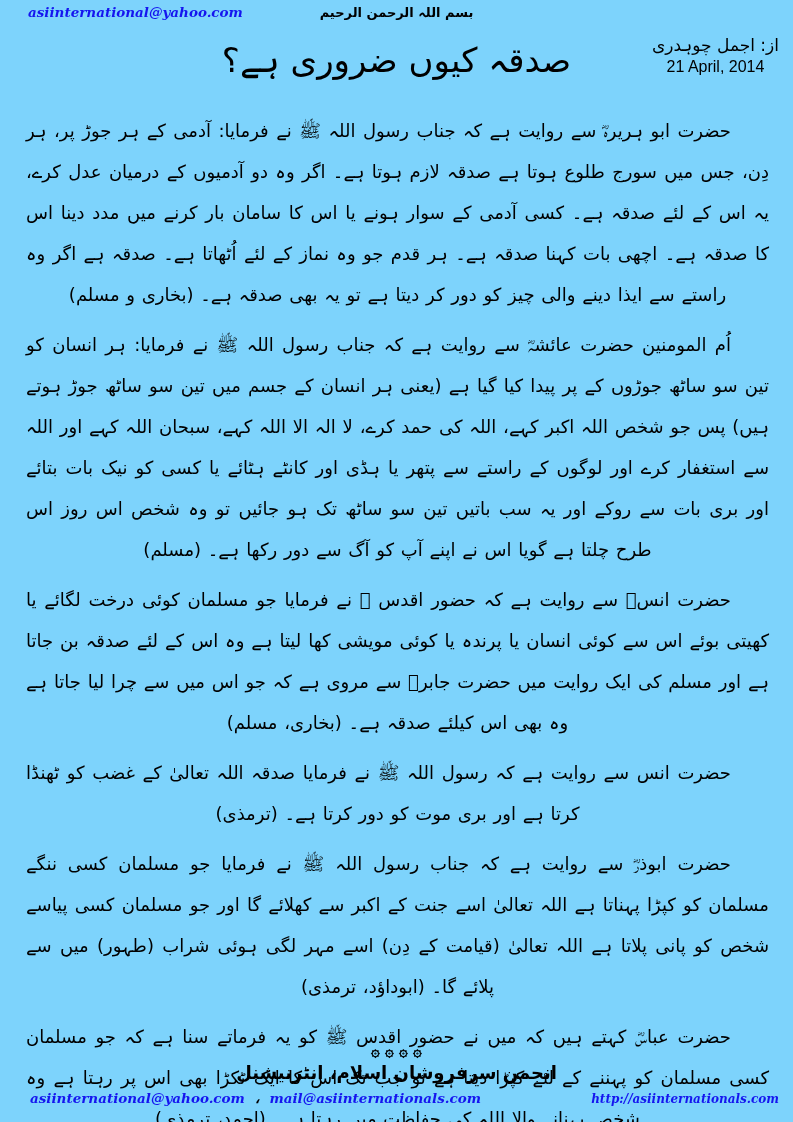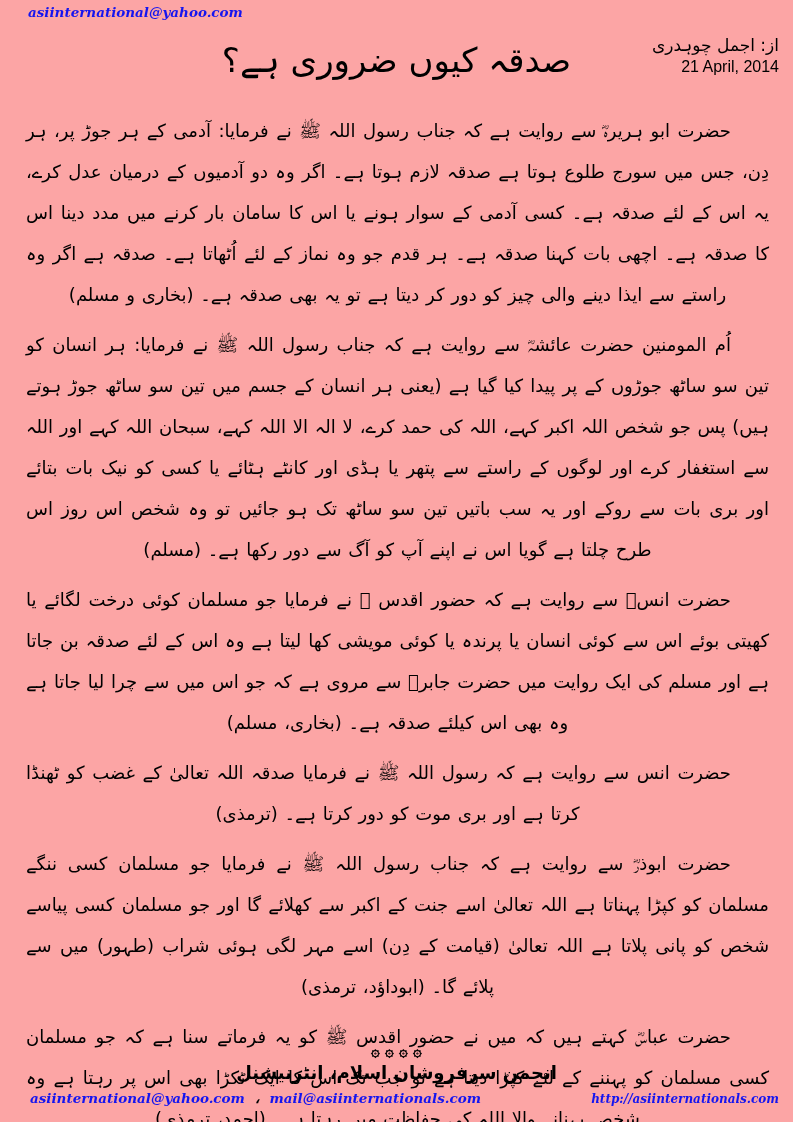--- a/index.html
+++ b/index.html
@@ -11,7 +11,7 @@
     width: 793px;
     height: 1122px;
     margin: 0 auto;
-    background: #fca5a5;
+    background: #7dd3fc;
     color: #000000;
     overflow: hidden;
   }

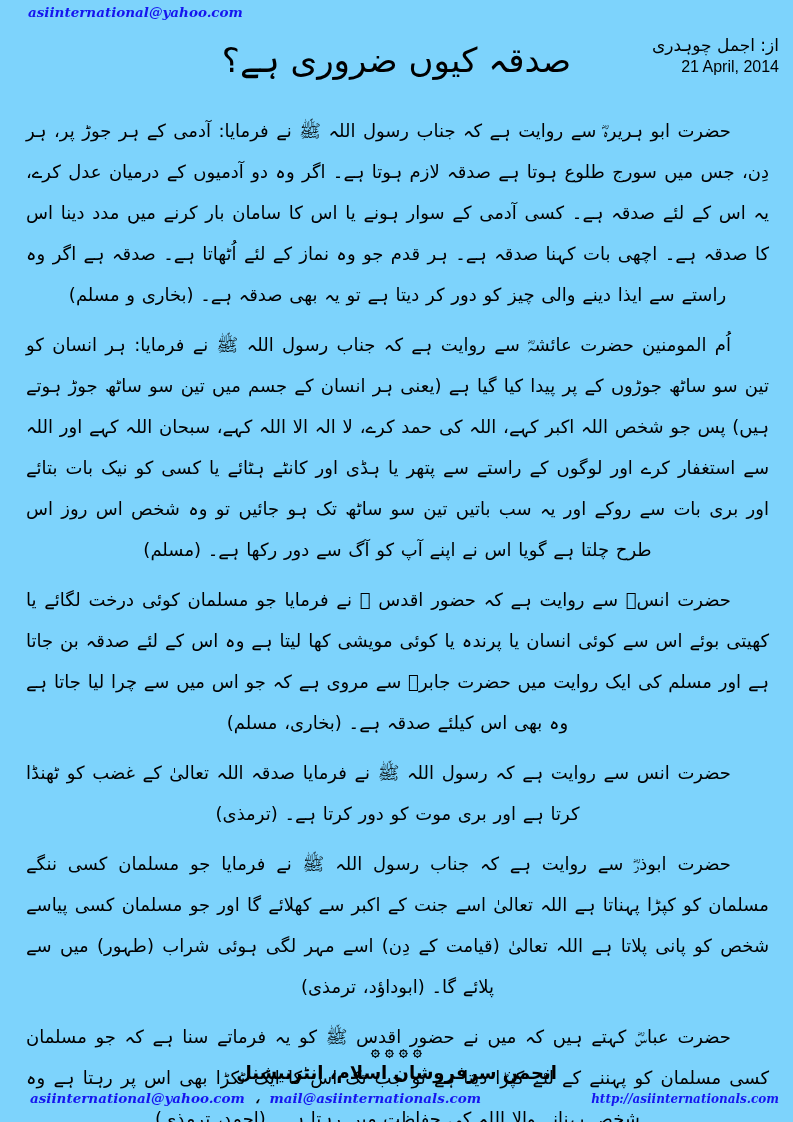--- a/index.html
+++ b/index.html
@@ -142,6 +142,7 @@
 
   <a class="header-email">asiinternational@yahoo.com</a>
 
+  <div class="bismillah" lang="ar" dir="rtl">بسم اللہ الرحمن الرحیم</div>
 
   <div class="byline-block">
     <div class="byline-author" lang="ur" dir="rtl">از: اجمل چوہدری</div>

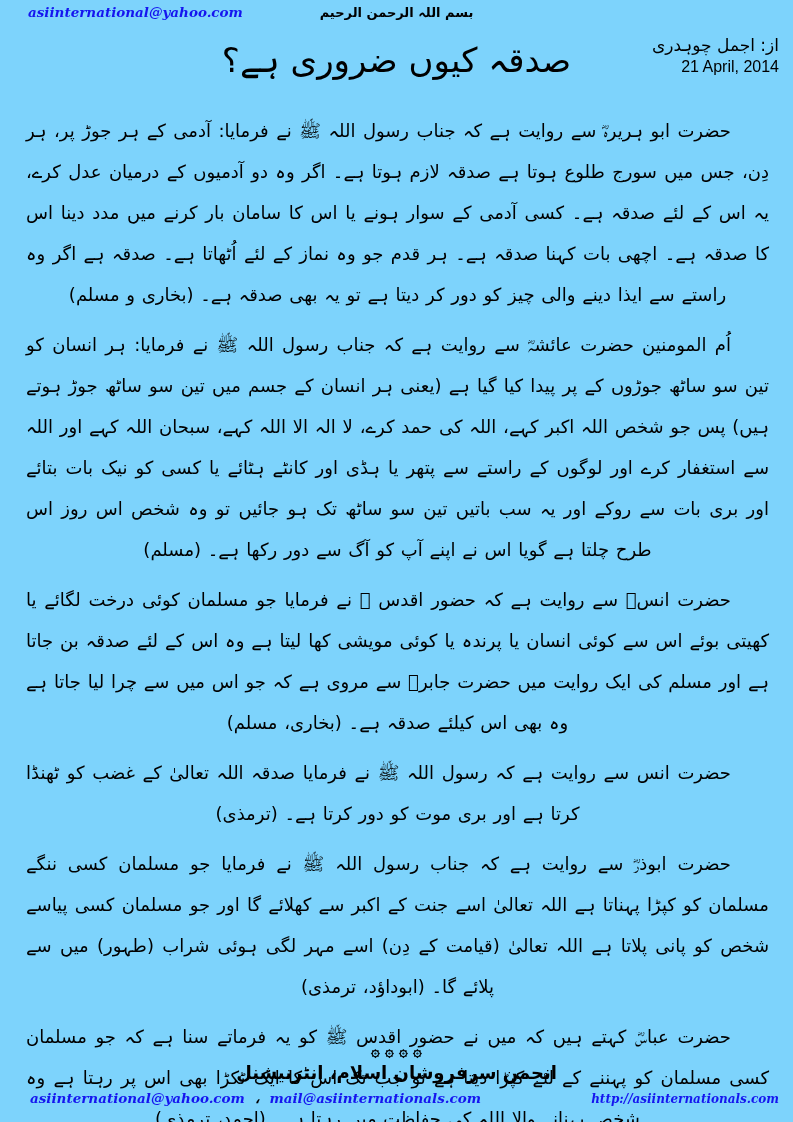--- a/index.html
+++ b/index.html
@@ -43,7 +43,7 @@
     position: absolute;
     top: 33px;
     right: 14px;
-    text-align: right;
+    text-align: center;
   }
   .byline-author {
     direction: rtl;

